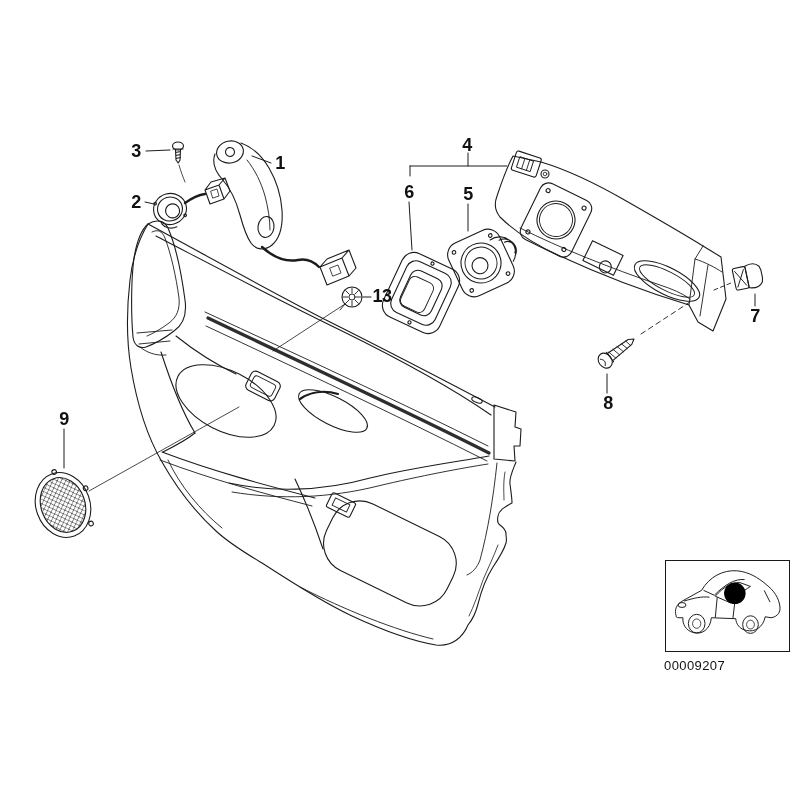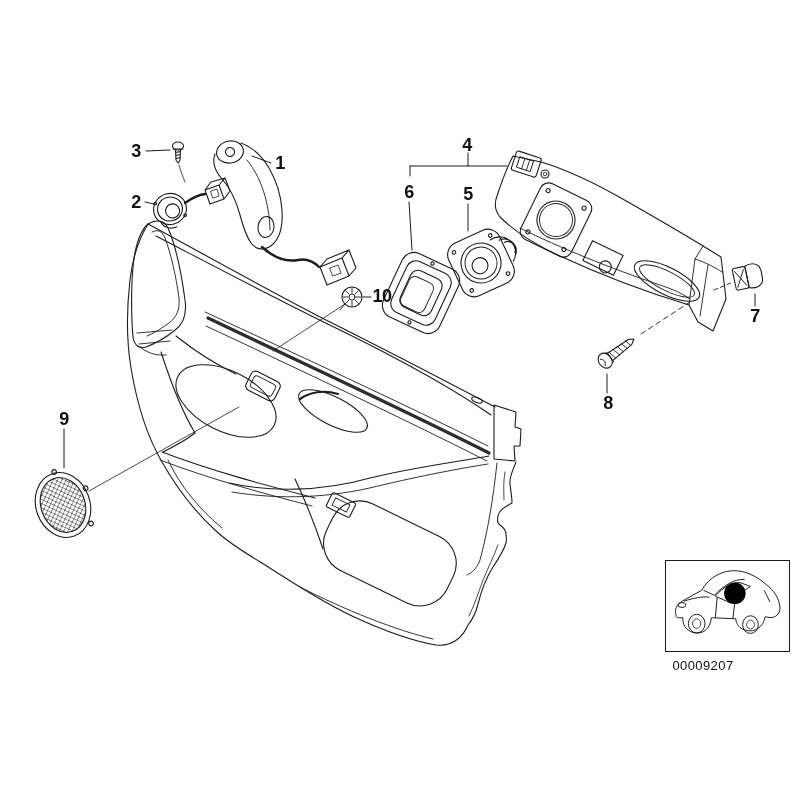--- a/index.html
+++ b/index.html
@@ -249,7 +249,7 @@
 <div class="callout" style="left:755px;top:316px">7</div>
 <div class="callout" style="left:608px;top:403px">8</div>
 <div class="callout" style="left:64px;top:419px">9</div>
-<div class="callout" style="left:382px;top:296px">10</div>
+<div class="callout" style="left:382px;top:296px">13</div>
 
 <div class="car-inset">
   <svg viewBox="0 0 125 92" fill="none" stroke="#1c1c1c" stroke-width="1">

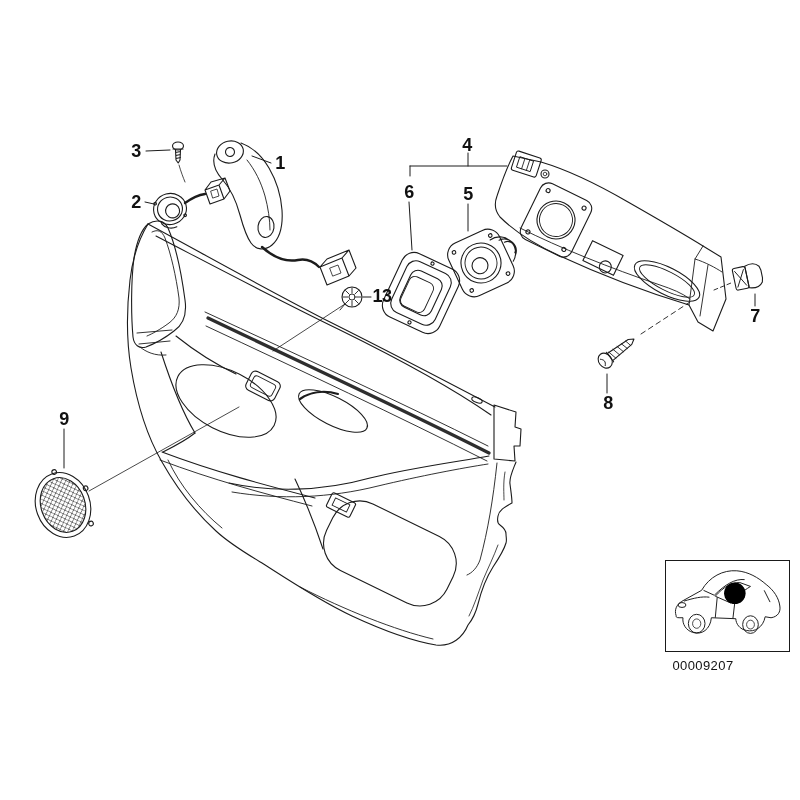--- a/index.html
+++ b/index.html
@@ -11,7 +11,7 @@
   .car-inset{position:absolute;left:665px;top:560px;width:125px;height:92px;
              border:1.4px solid #1a1a1a;background:#fff;box-sizing:border-box;}
   .car-inset svg{width:100%;height:100%;display:block;}
-  .diagram-code{position:absolute;left:664px;top:658px;width:78px;text-align:center;
+  .diagram-code{position:absolute;left:664px;top:658px;width:78px;
                 font-size:13px;color:#111;letter-spacing:0.4px;}
 </style>
 </head>

